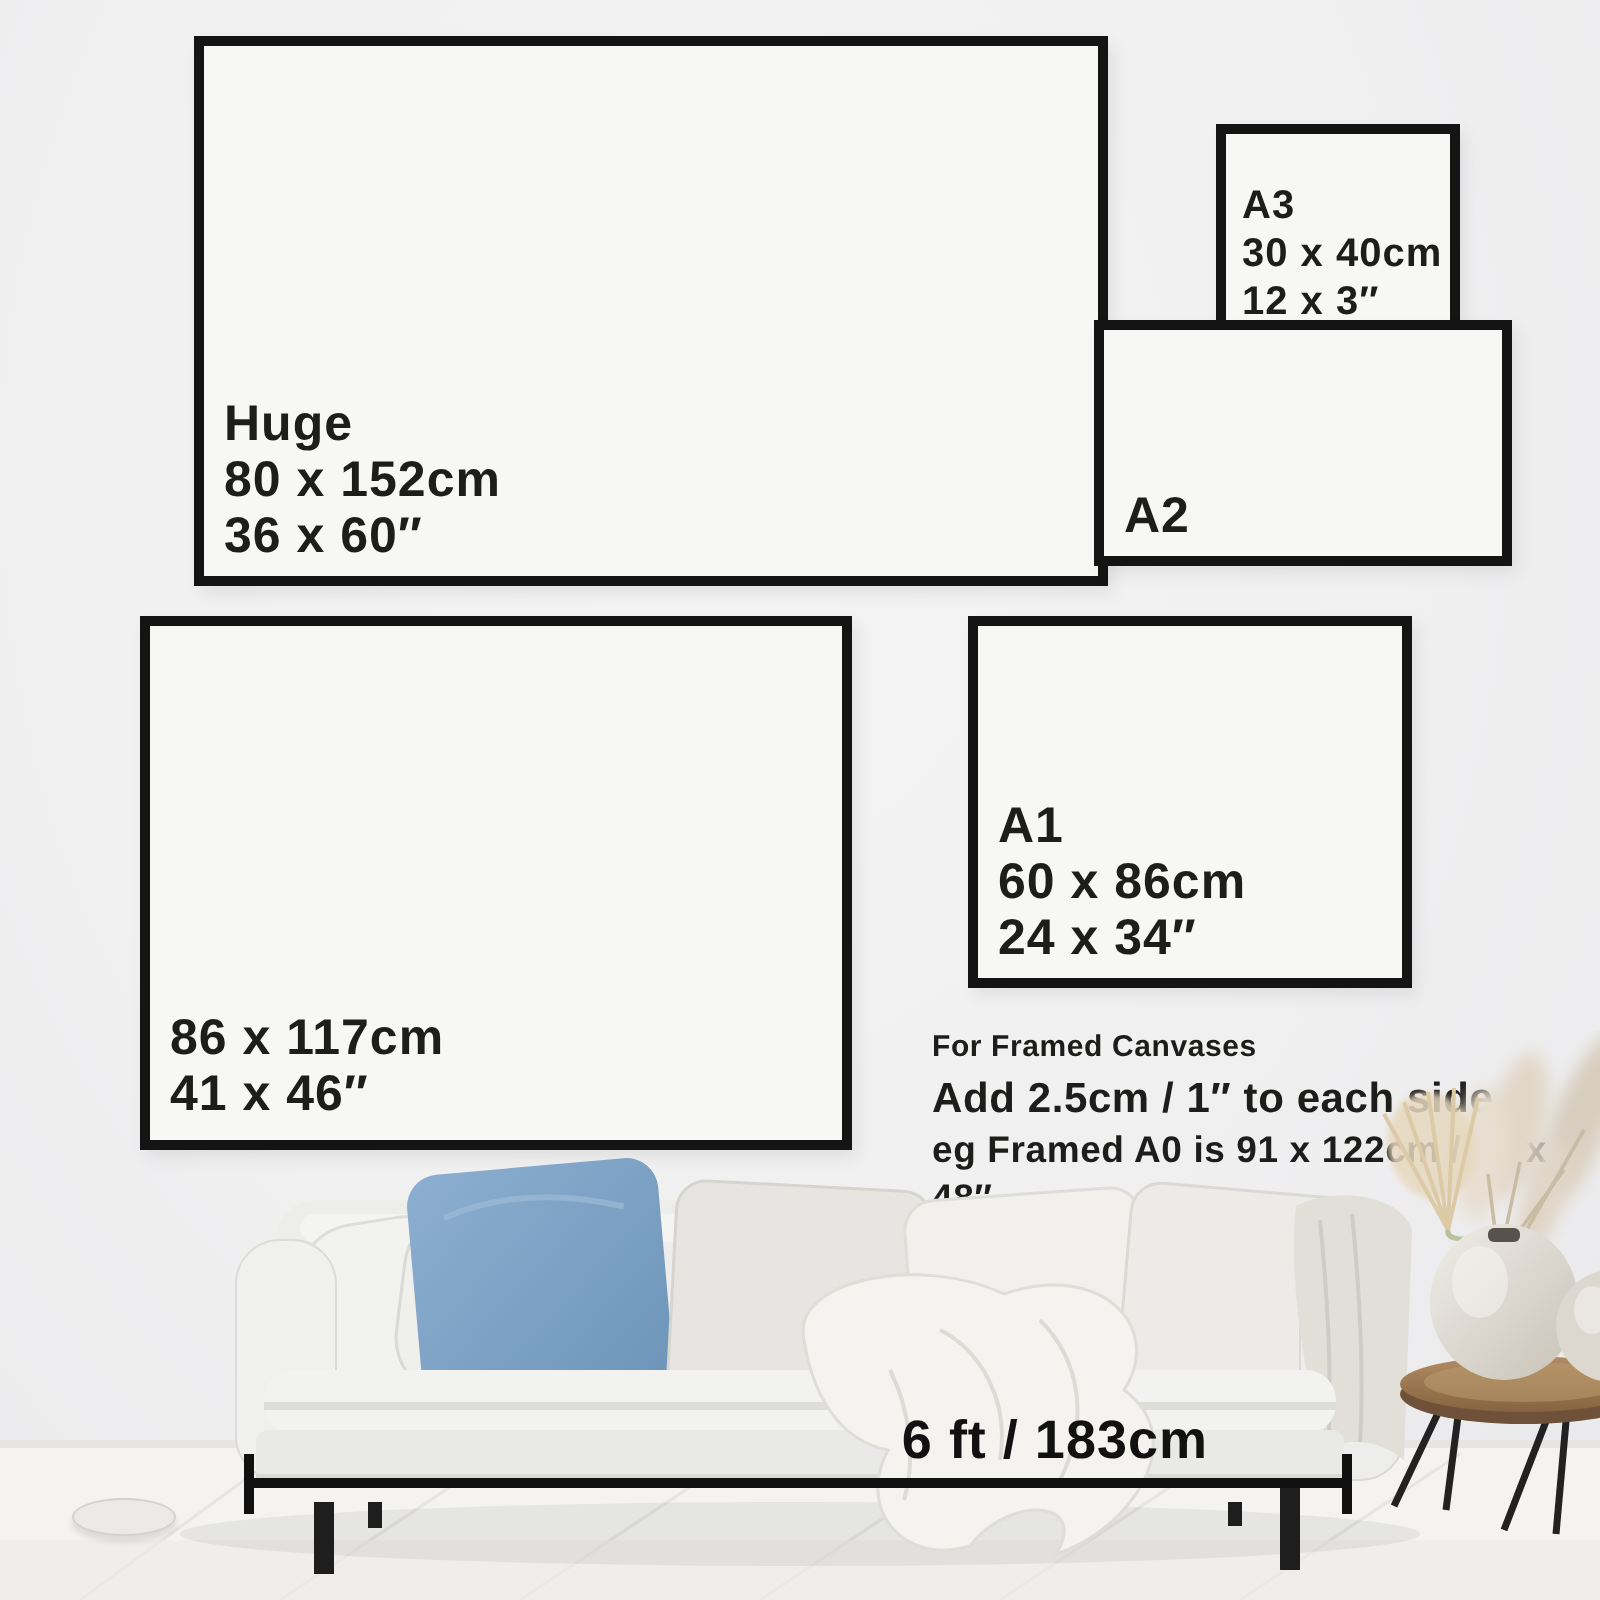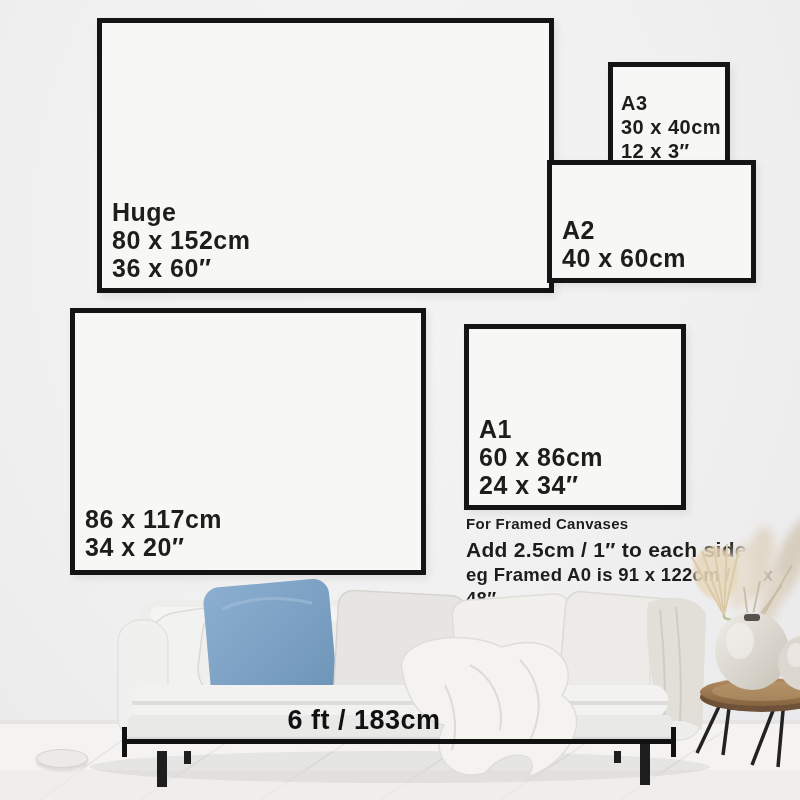--- a/index.html
+++ b/index.html
@@ -65,7 +65,6 @@
   <div class="frame" style="left:547px;top:160px;width:209px;height:123px;">
     <div class="frame-label">
       <div>A2</div>
-      <div>40 x 60cm</div>
     </div>
   </div>
 

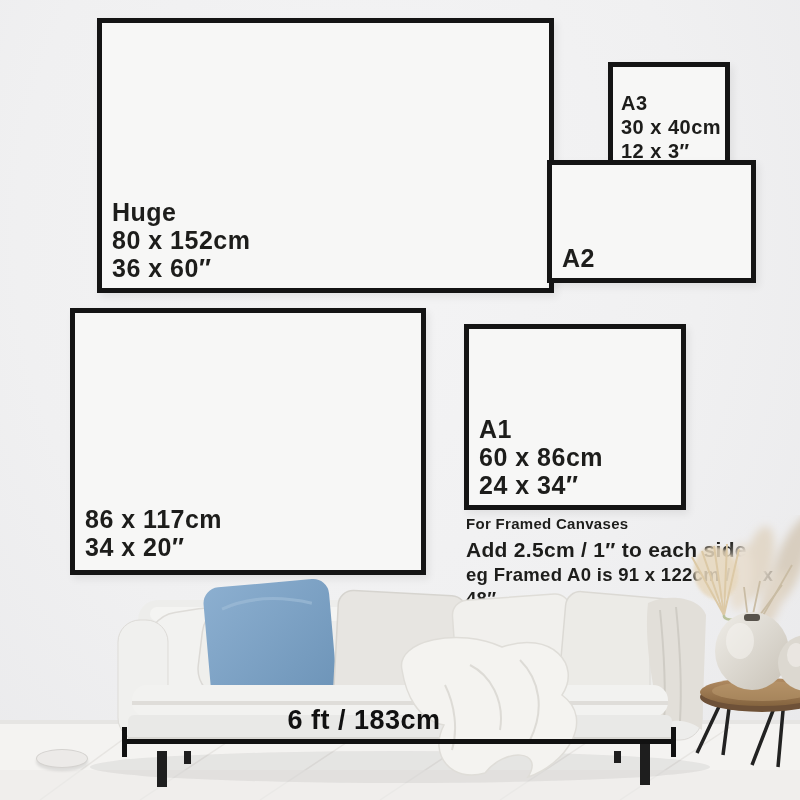--- a/index.html
+++ b/index.html
@@ -75,7 +75,7 @@
     </div>
   </div>
 
-  <div class="frame" style="left:464px;top:308px;width:222px;height:186px;margin-top:16px;">
+  <div class="frame" style="left:484px;top:308px;width:222px;height:186px;">
     <div class="frame-label">
       <div>A1</div>
       <div>60 x 86cm</div>

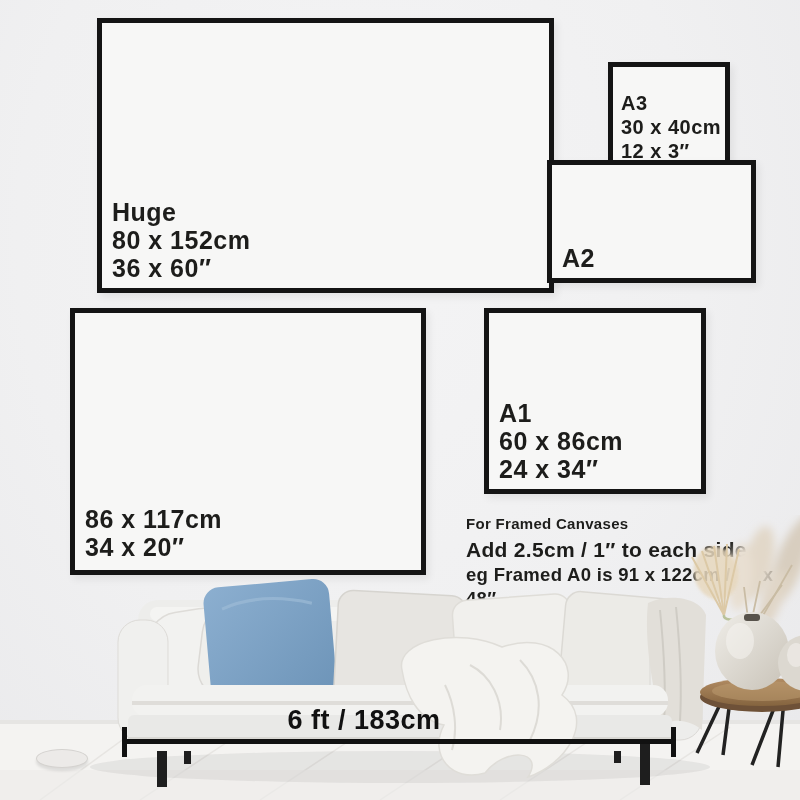--- a/index.html
+++ b/index.html
@@ -71,7 +71,7 @@
   <div class="frame" style="left:70px;top:308px;width:356px;height:267px;">
     <div class="frame-label" style="bottom:9px;">
       <div>86 x 117cm</div>
-      <div>34 x 20″</div>
+      <div>41 x 46″</div>
     </div>
   </div>
 

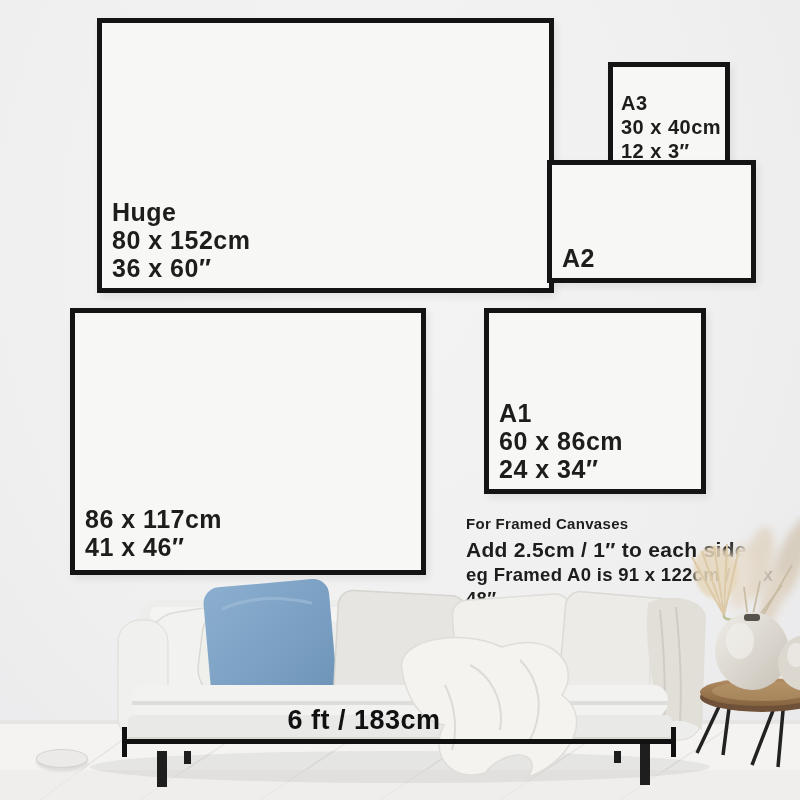--- a/index.html
+++ b/index.html
@@ -33,7 +33,7 @@
   #measure-cap-left{left:122px;top:727px;width:5px;height:30px;}
   #measure-cap-right{left:671px;top:727px;width:5px;height:30px;}
   #measure-label{
-    position:absolute;left:124px;top:705px;width:480px;text-align:center;z-index:5;
+    position:absolute;left:124px;top:705px;width:480px;text-align:right;z-index:5;
     color:var(--measure,#111);font-size:27px;font-weight:bold;letter-spacing:.5px;
   }
   #floor-tray{

